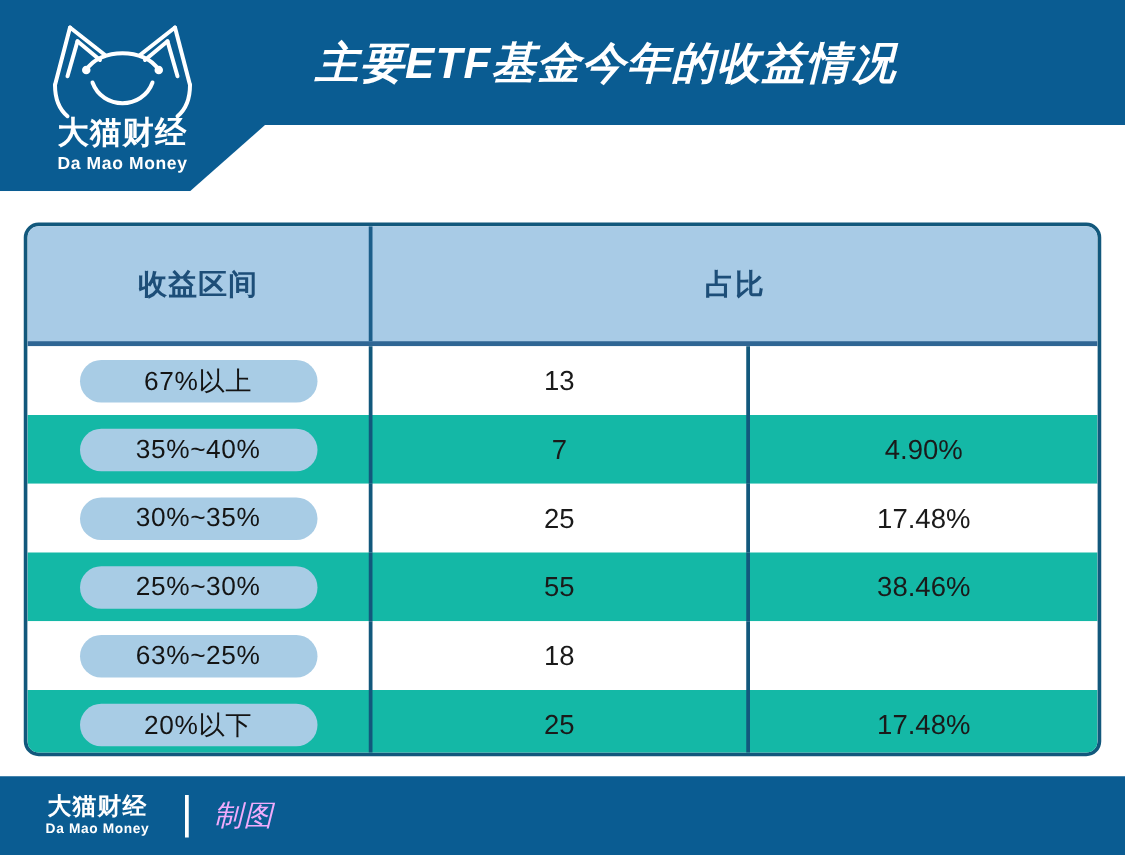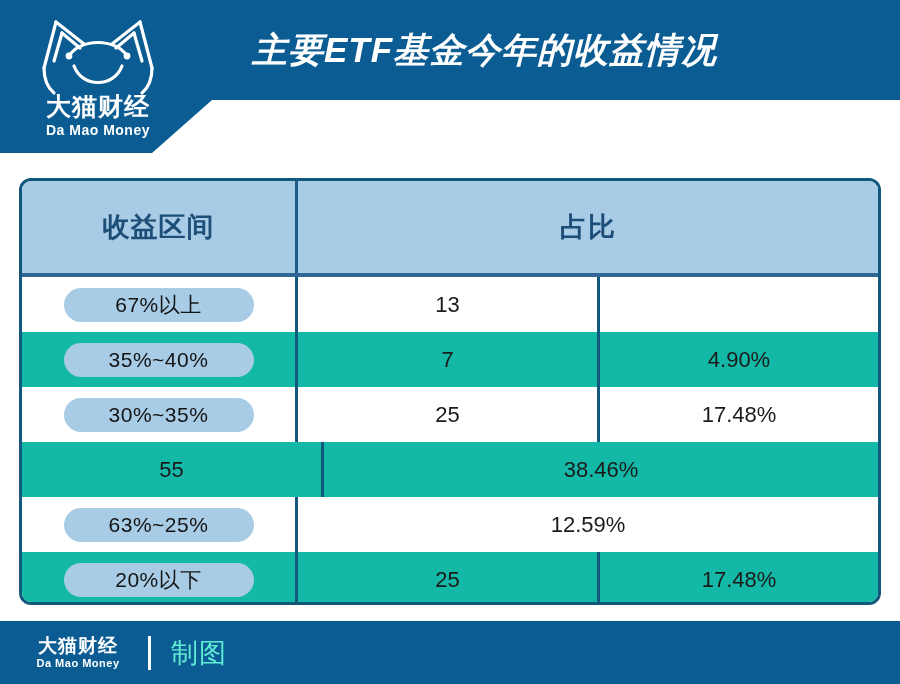--- a/index.html
+++ b/index.html
@@ -107,7 +107,7 @@
     align-items: center;
     justify-content: center;
     color: #1d4e78;
-    font-size: 27px;
+    font-size: 23px;
     font-weight: bold;
     letter-spacing: 1px;
     box-sizing: border-box;

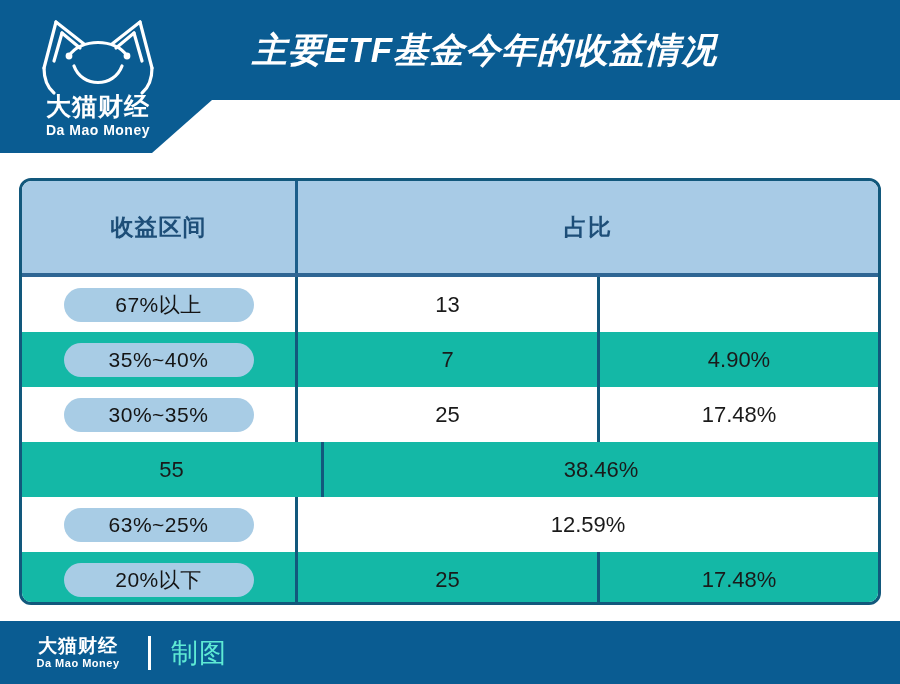--- a/index.html
+++ b/index.html
@@ -261,6 +261,9 @@
   </div>
 
   <div class="trow even">
+    <div class="td col1">
+      <span class="pill">25%~30%</span>
+    </div>
     <div class="td col2">55</div>
     <div class="td col3">38.46%</div>
   </div>

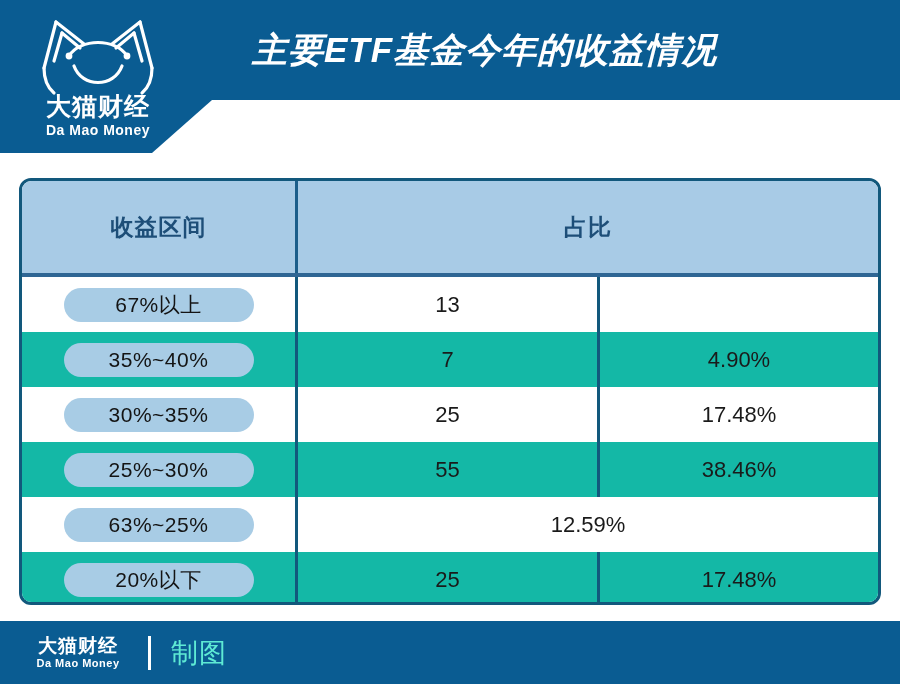--- a/index.html
+++ b/index.html
@@ -272,6 +272,7 @@
     <div class="td col1">
       <span class="pill">63%~25%</span>
     </div>
+    <div class="td col2">18</div>
     <div class="td col3">12.59%</div>
   </div>
 

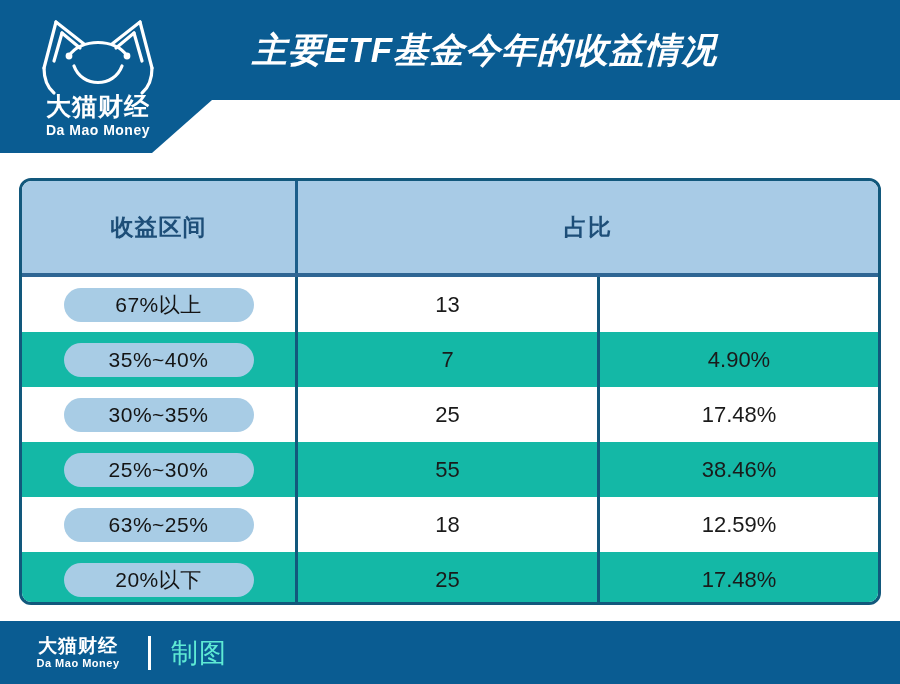--- a/index.html
+++ b/index.html
@@ -273,7 +273,6 @@
       <span class="pill">63%~25%</span>
     </div>
     <div class="td col2">18</div>
-    <div class="td col3">12.59%</div>
   </div>
 
   <div class="trow even">

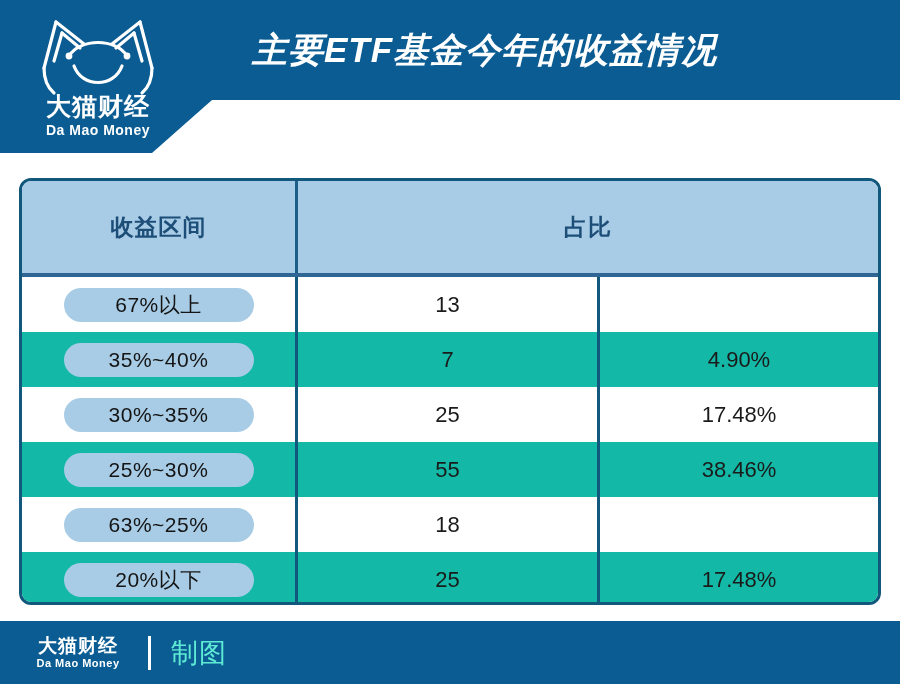--- a/index.html
+++ b/index.html
@@ -186,9 +186,10 @@
     margin: 0 20px 0 14px;
   }
   .footer-note {
-    color: #5eead4;
-    font-size: 27px;
-    letter-spacing: 1px;
+    color: #f0abfc;
+    font-size: 23px;
+    letter-spacing: 1px;
+    font-style: italic;
   }
 </style>
 </head>

